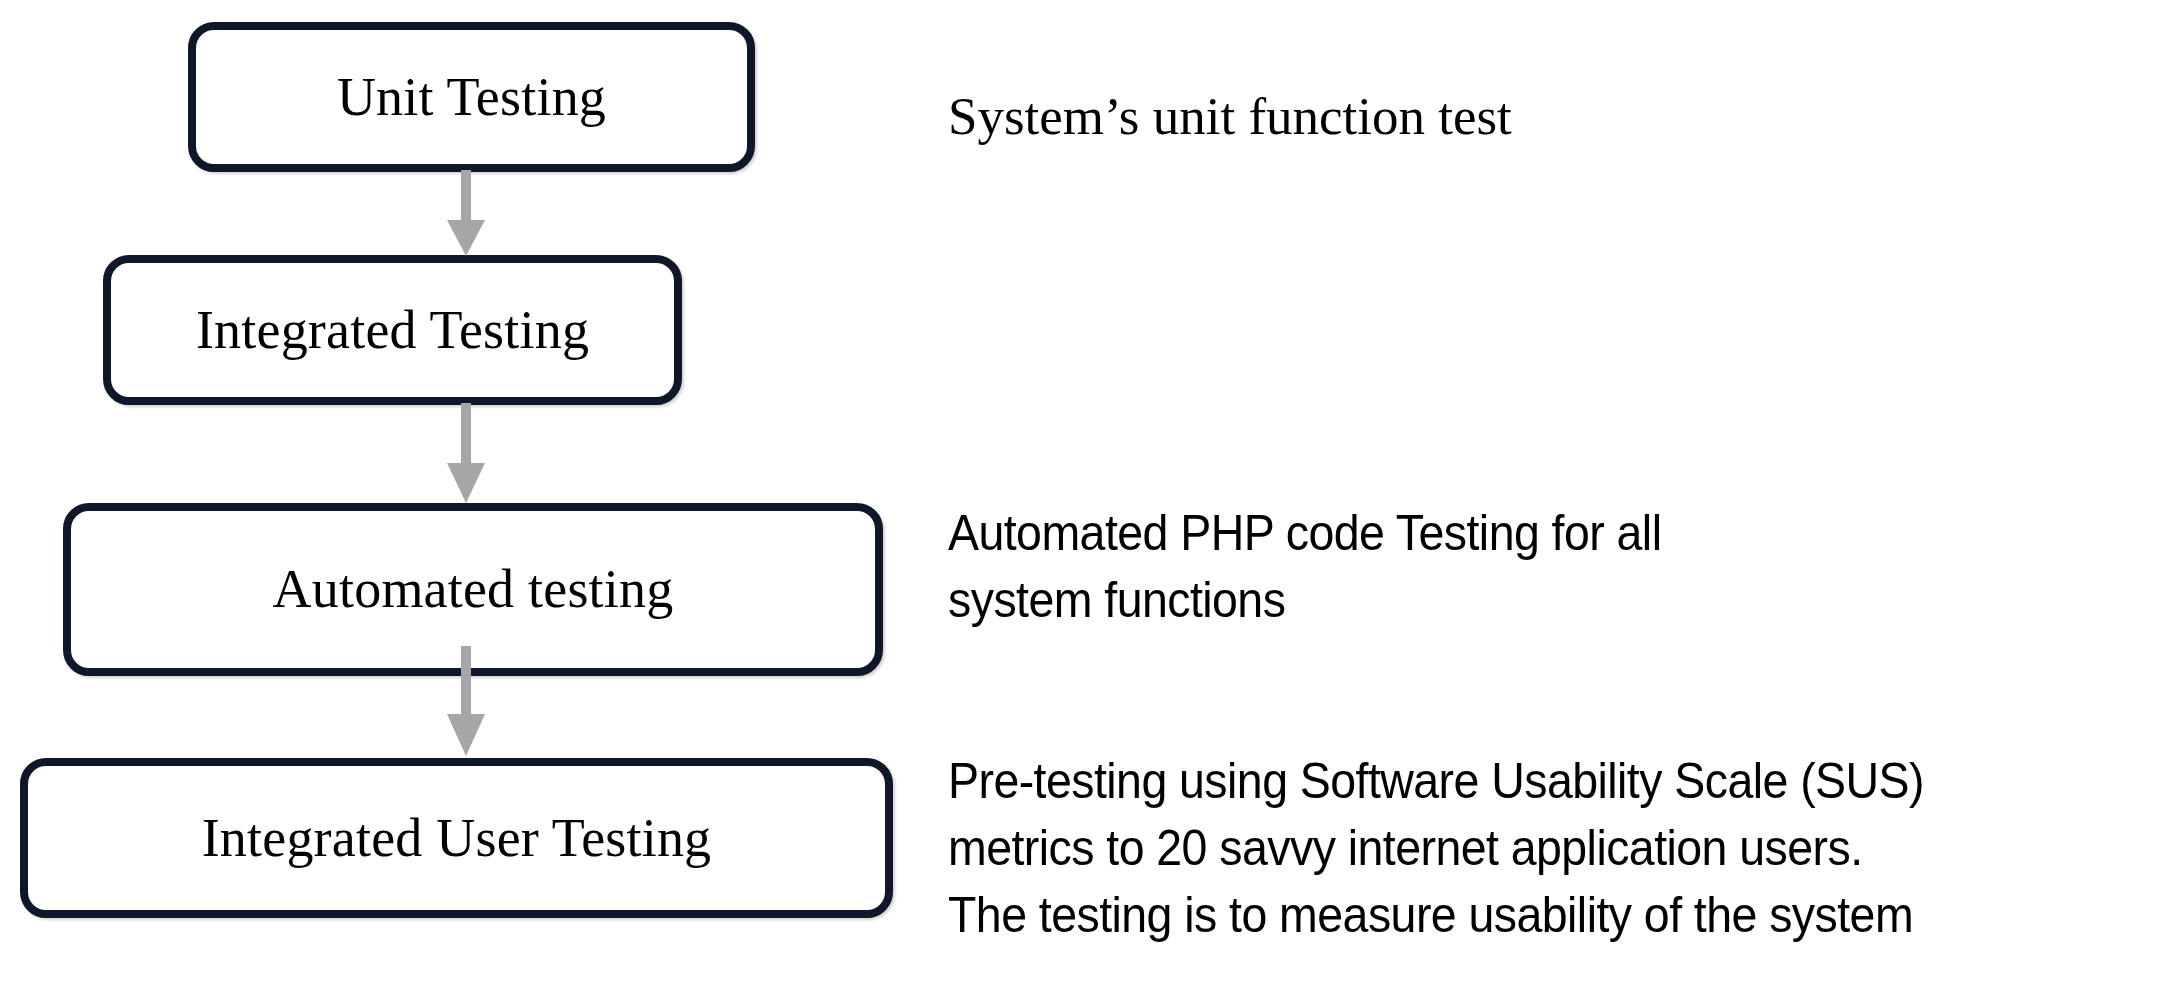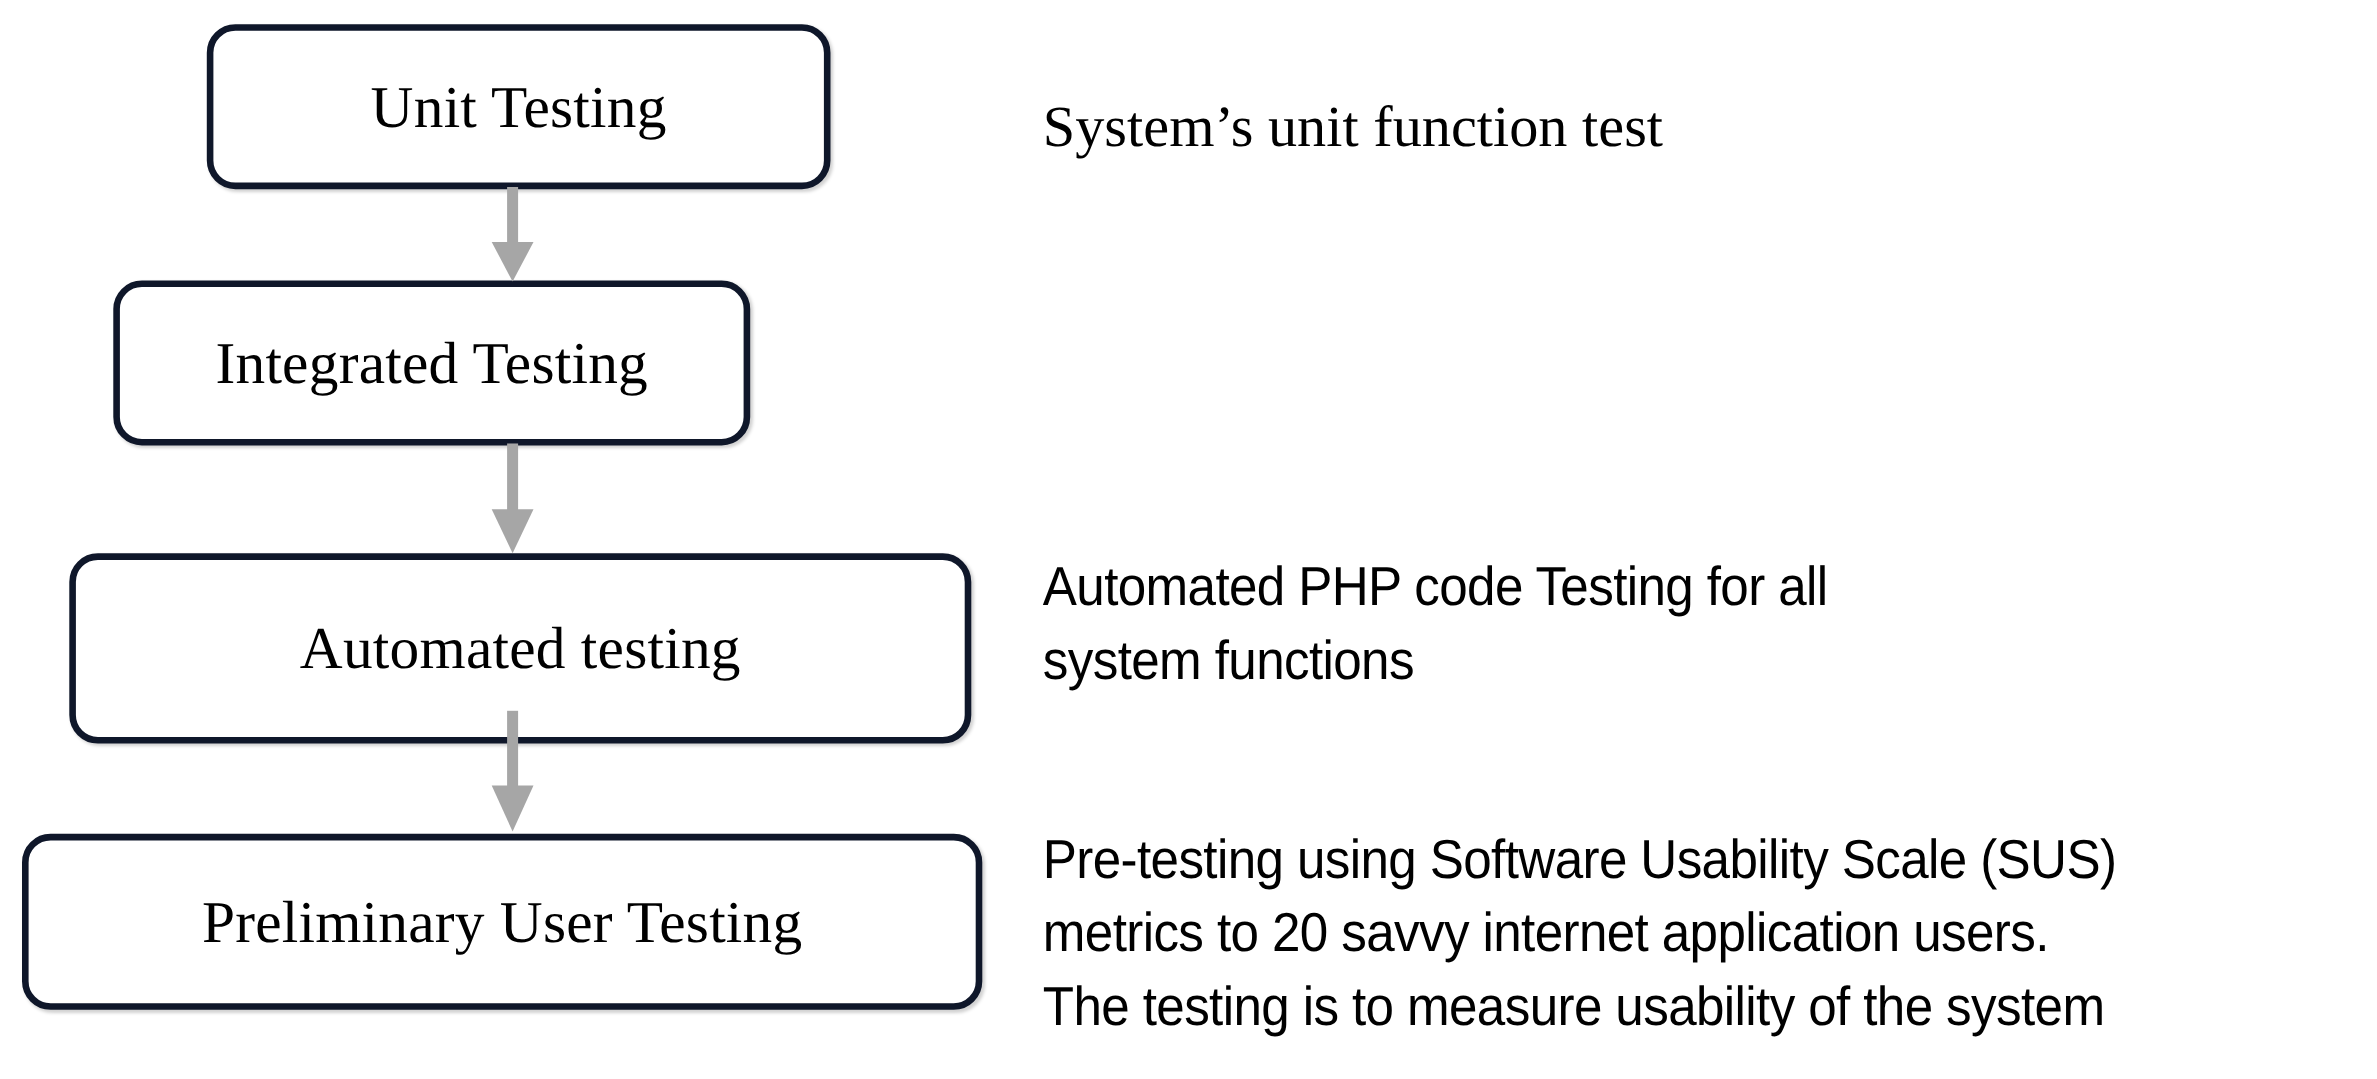--- a/index.html
+++ b/index.html
@@ -26,7 +26,7 @@
     position: absolute;
     box-sizing: border-box;
     background: #ffffff;
-    border: 6px solid #0f172a;
+    border: 8px solid #0f172a;
     border-radius: 26px;
     display: flex;
     align-items: center;

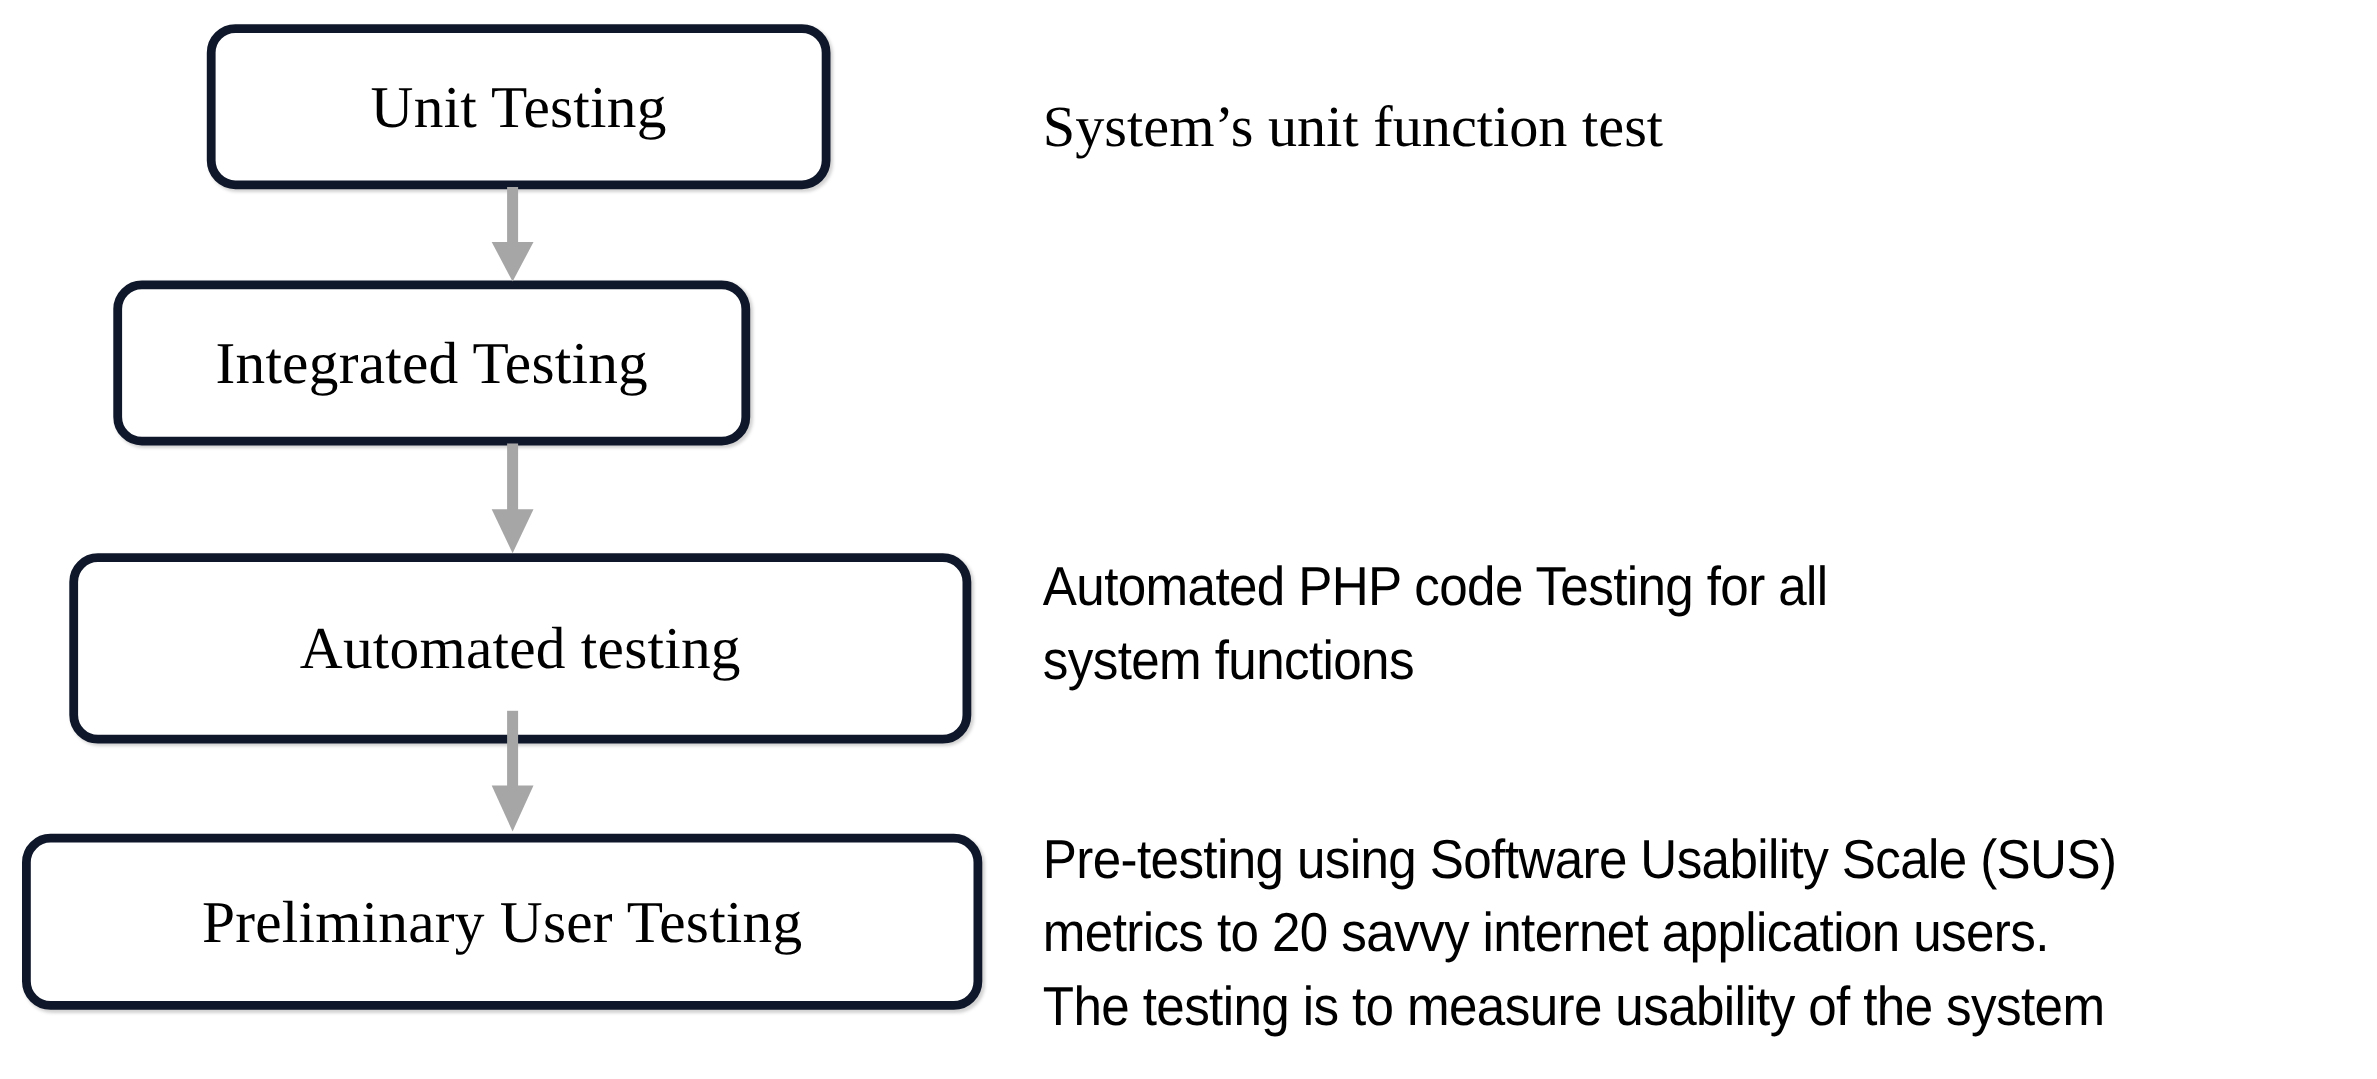--- a/index.html
+++ b/index.html
@@ -102,7 +102,7 @@
   </div>
 
   <div class="flow-box box-4">
-    <span class="flow-box-label">Preliminary User Testing</span>
+    <span class="flow-box-label">Integrated User Testing</span>
   </div>
 
   <div class="flow-arrow arrow-1">

